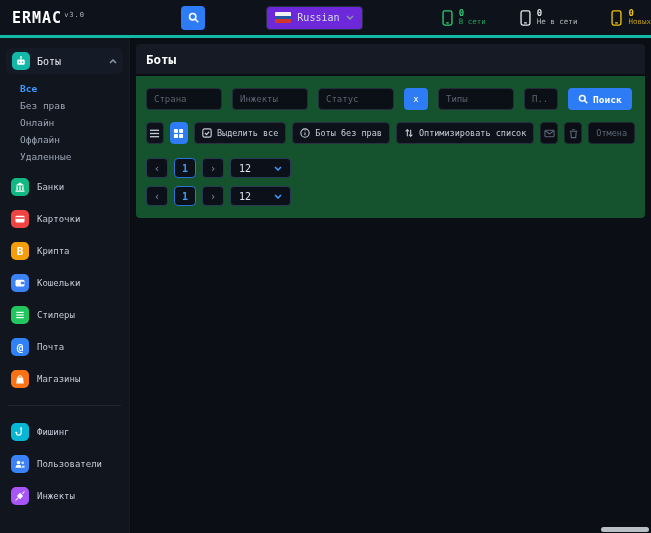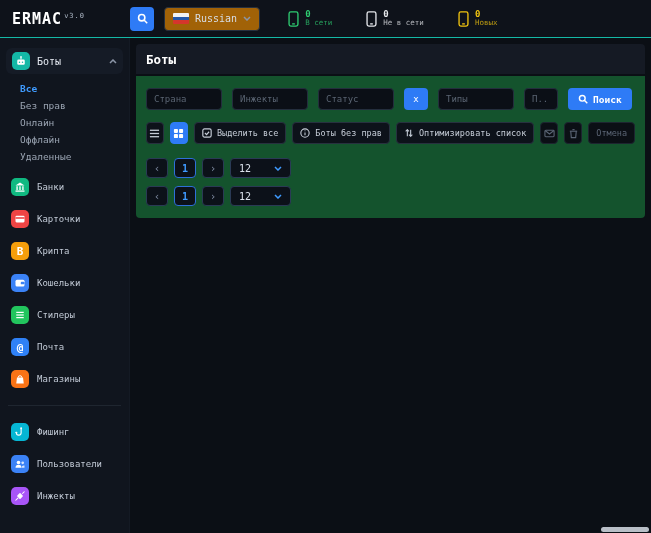--- a/index.html
+++ b/index.html
@@ -12,8 +12,8 @@
   .window { width:651px; height:533px; display:flex; flex-direction:column; }
 
   
-  .topbar { height:38px; flex:0 0 38px; background:#0e121a; border-bottom:1px solid #14b8a6;
-            display:flex; align-items:center; }
+  .topbar { height:38px; flex:0 0 38px; background:#0e121a; border-bottom:3px solid #14b8a6;
+            display:flex; align-items:center;justify-content:space-between; }
   .brand { width:130px; padding-left:12px; color:#fff; font-size:15px; font-weight:bold; letter-spacing:1px; }
   .brand sup { font-size:7px; color:#aeb8c6; font-weight:normal; margin-left:2px; }
   .icon-btn-blue { width:24px; height:24px; border-radius:4px; background:#2e7bf6;

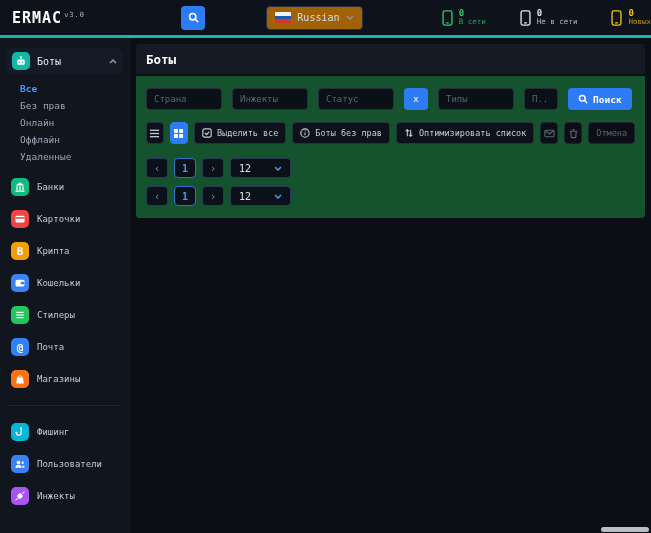--- a/index.html
+++ b/index.html
@@ -19,7 +19,7 @@
   .icon-btn-blue { width:24px; height:24px; border-radius:4px; background:#2e7bf6;
                    display:flex; align-items:center; justify-content:center; cursor:pointer; }
   .lang-select { height:24px; margin-left:10px; display:flex; align-items:center; gap:6px;
-                 padding:0 8px; border:1px solid #26303f; border-radius:4px; background:#a16207;
+                 padding:0 8px; border:1px solid #26303f; border-radius:4px; background:#6d28d9;
                  color:#d7dde6; font-size:10px; cursor:pointer; }
   .flag { width:16px; height:11px; border-radius:1px; overflow:hidden; display:flex; flex-direction:column; flex:0 0 16px; }
   .flag .w { flex:1; background:#f2f2f2; } .flag .b { flex:1; background:#2457a8; } .flag .r { flex:1; background:#d5362c; }

